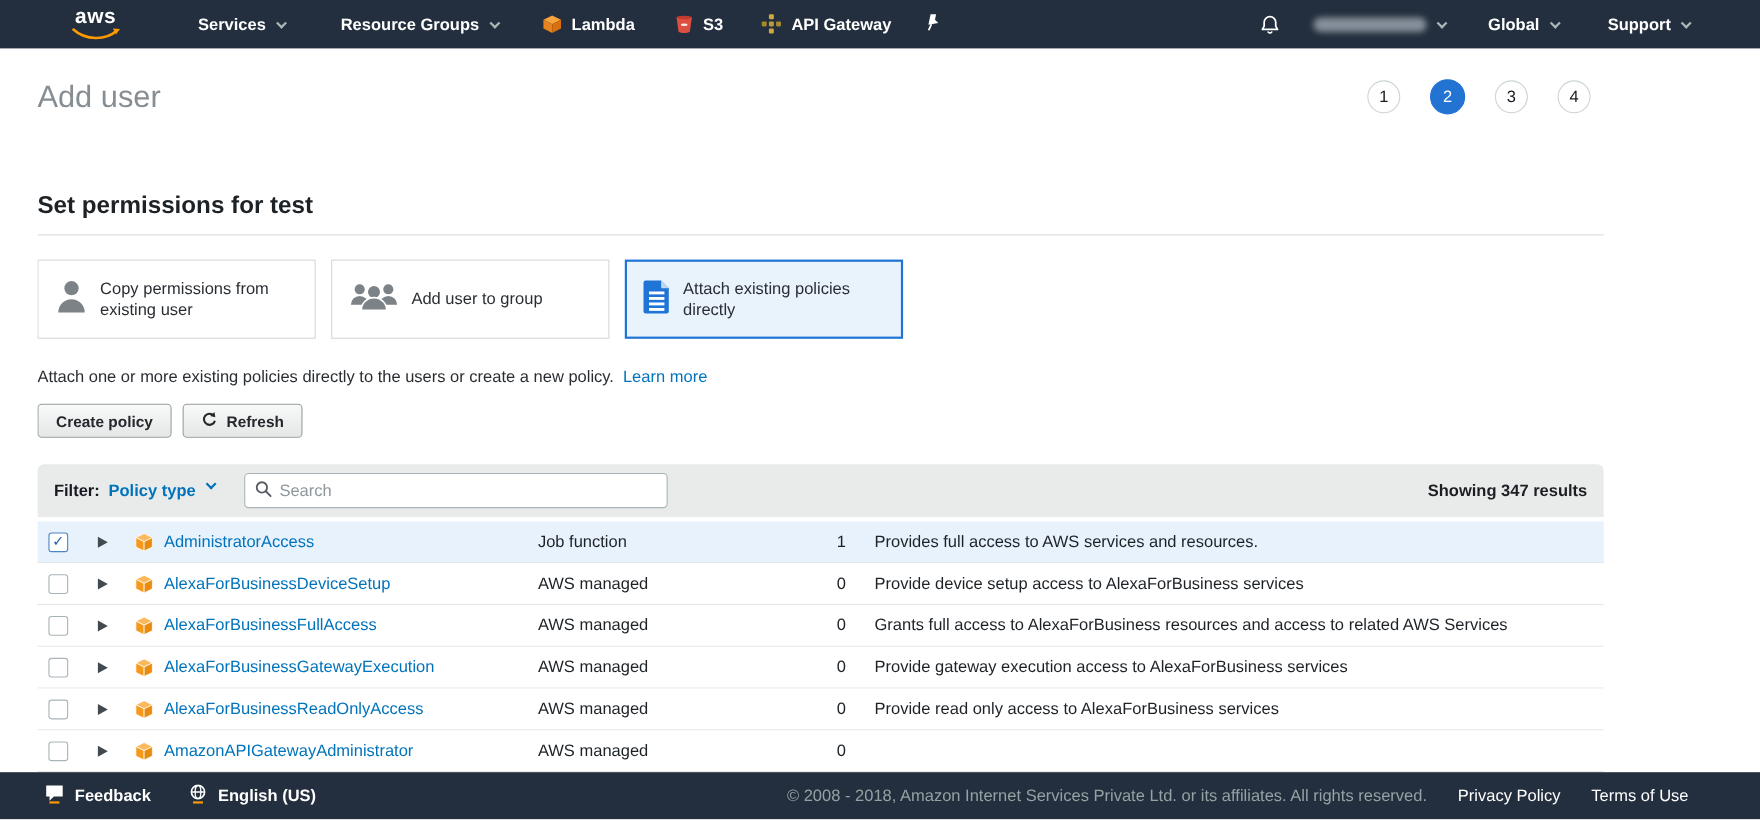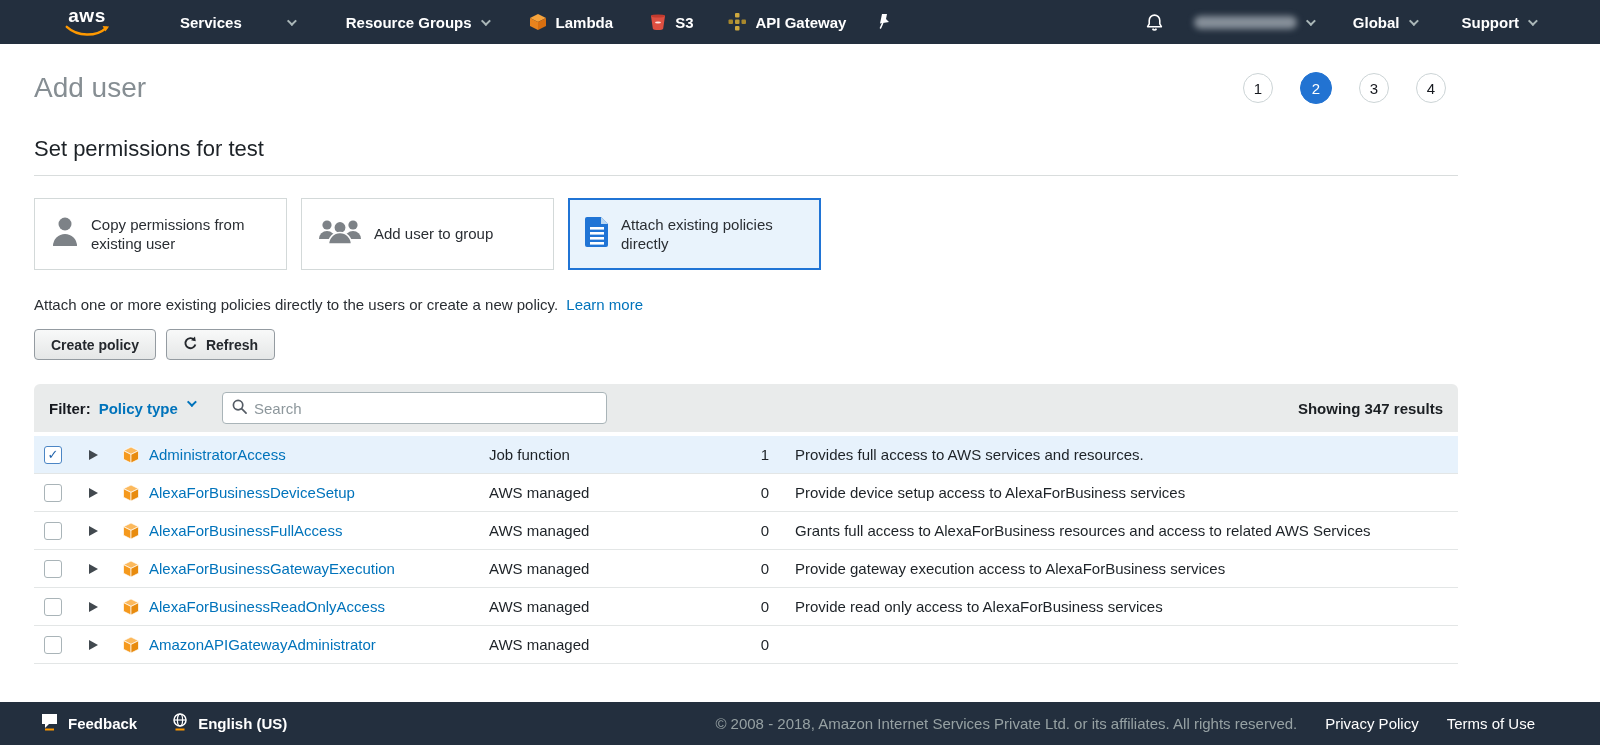--- a/index.html
+++ b/index.html
@@ -26,7 +26,7 @@
   .nav-item{display:flex;align-items:center;font-size:15px;font-weight:600;cursor:pointer;white-space:nowrap;}
   .nav-item .svc-icon{margin-right:8px;display:flex;}
   .chev{width:7px;height:7px;border-right:2px solid #aab7b8;border-bottom:2px solid #aab7b8;transform:rotate(45deg) translateY(-2px);margin-left:9px;display:inline-block;}
-  .ml-services{margin-left:70px;gap:36px;} .ml-rg{margin-left:52px;} .ml-lambda{margin-left:40px;}
+  .ml-services{margin-left:70px;} .ml-rg{margin-left:52px;} .ml-lambda{margin-left:40px;}
   .ml-s3{margin-left:36px;} .ml-apigw{margin-left:34px;} .ml-pin{margin-left:30px;}
   .nav-right{margin-left:auto;display:flex;align-items:center;justify-content:center;}
   .bell{display:flex;cursor:pointer;}

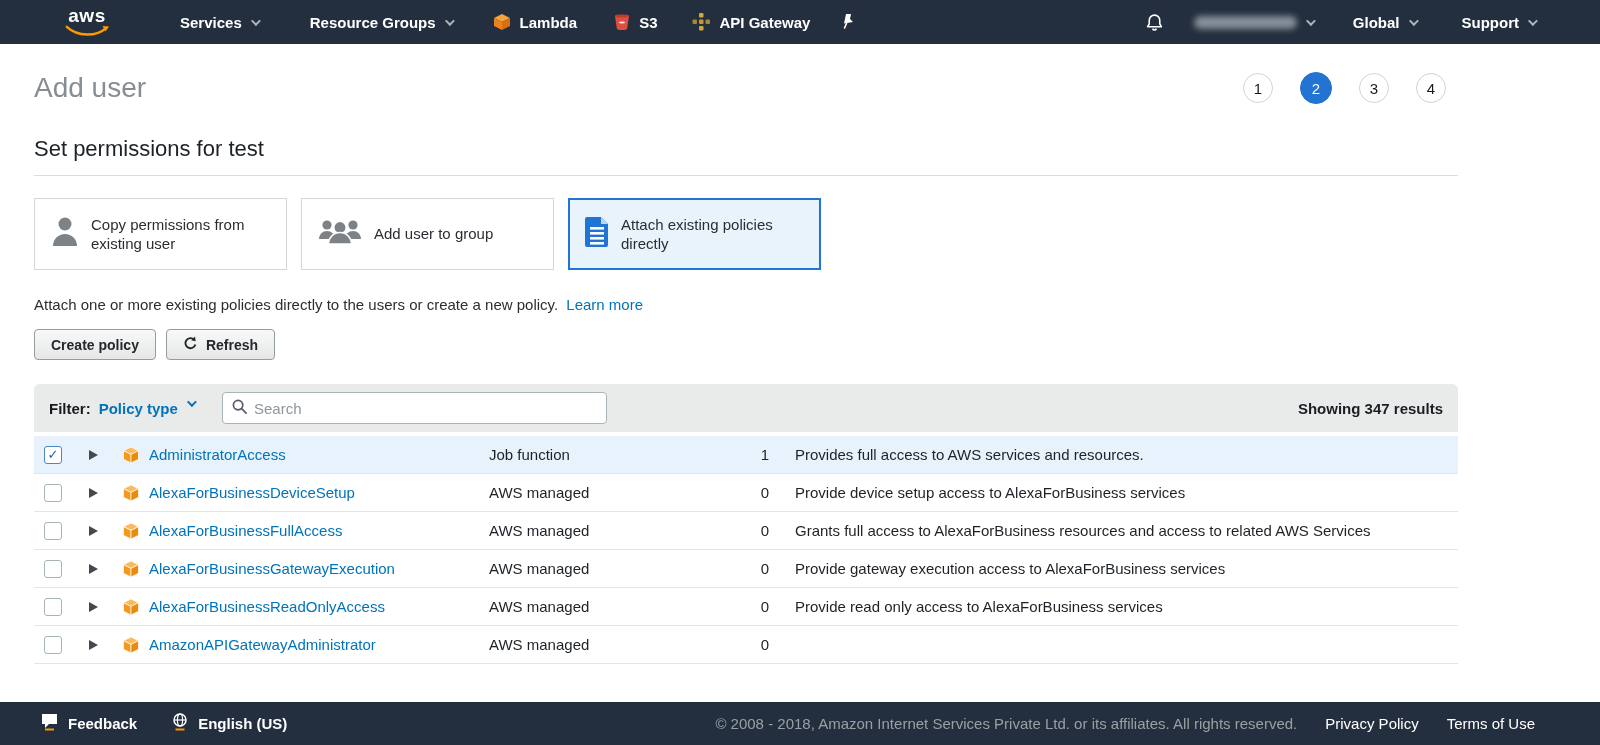--- a/index.html
+++ b/index.html
@@ -41,7 +41,7 @@
   .steps{display:flex;gap:27px;align-items:center;margin-right:12px;}
   .step{width:30px;height:30px;border-radius:50%;border:1px solid #ccd4d6;background:#fff;color:#16191f;font-size:15px;display:flex;align-items:center;justify-content:center;}
   .step.active{width:32px;height:32px;background:var(--active-step-blue);border-color:var(--active-step-blue);color:#fff;}
-  .section-heading{margin-top:28px;font-size:22px;font-weight:400;color:#1d2227;}
+  .section-heading{margin-top:66px;font-size:22px;font-weight:700;color:#1d2227;}
   .rule{margin-top:13px;border-bottom:1px solid #d9dddd;}
 
   

